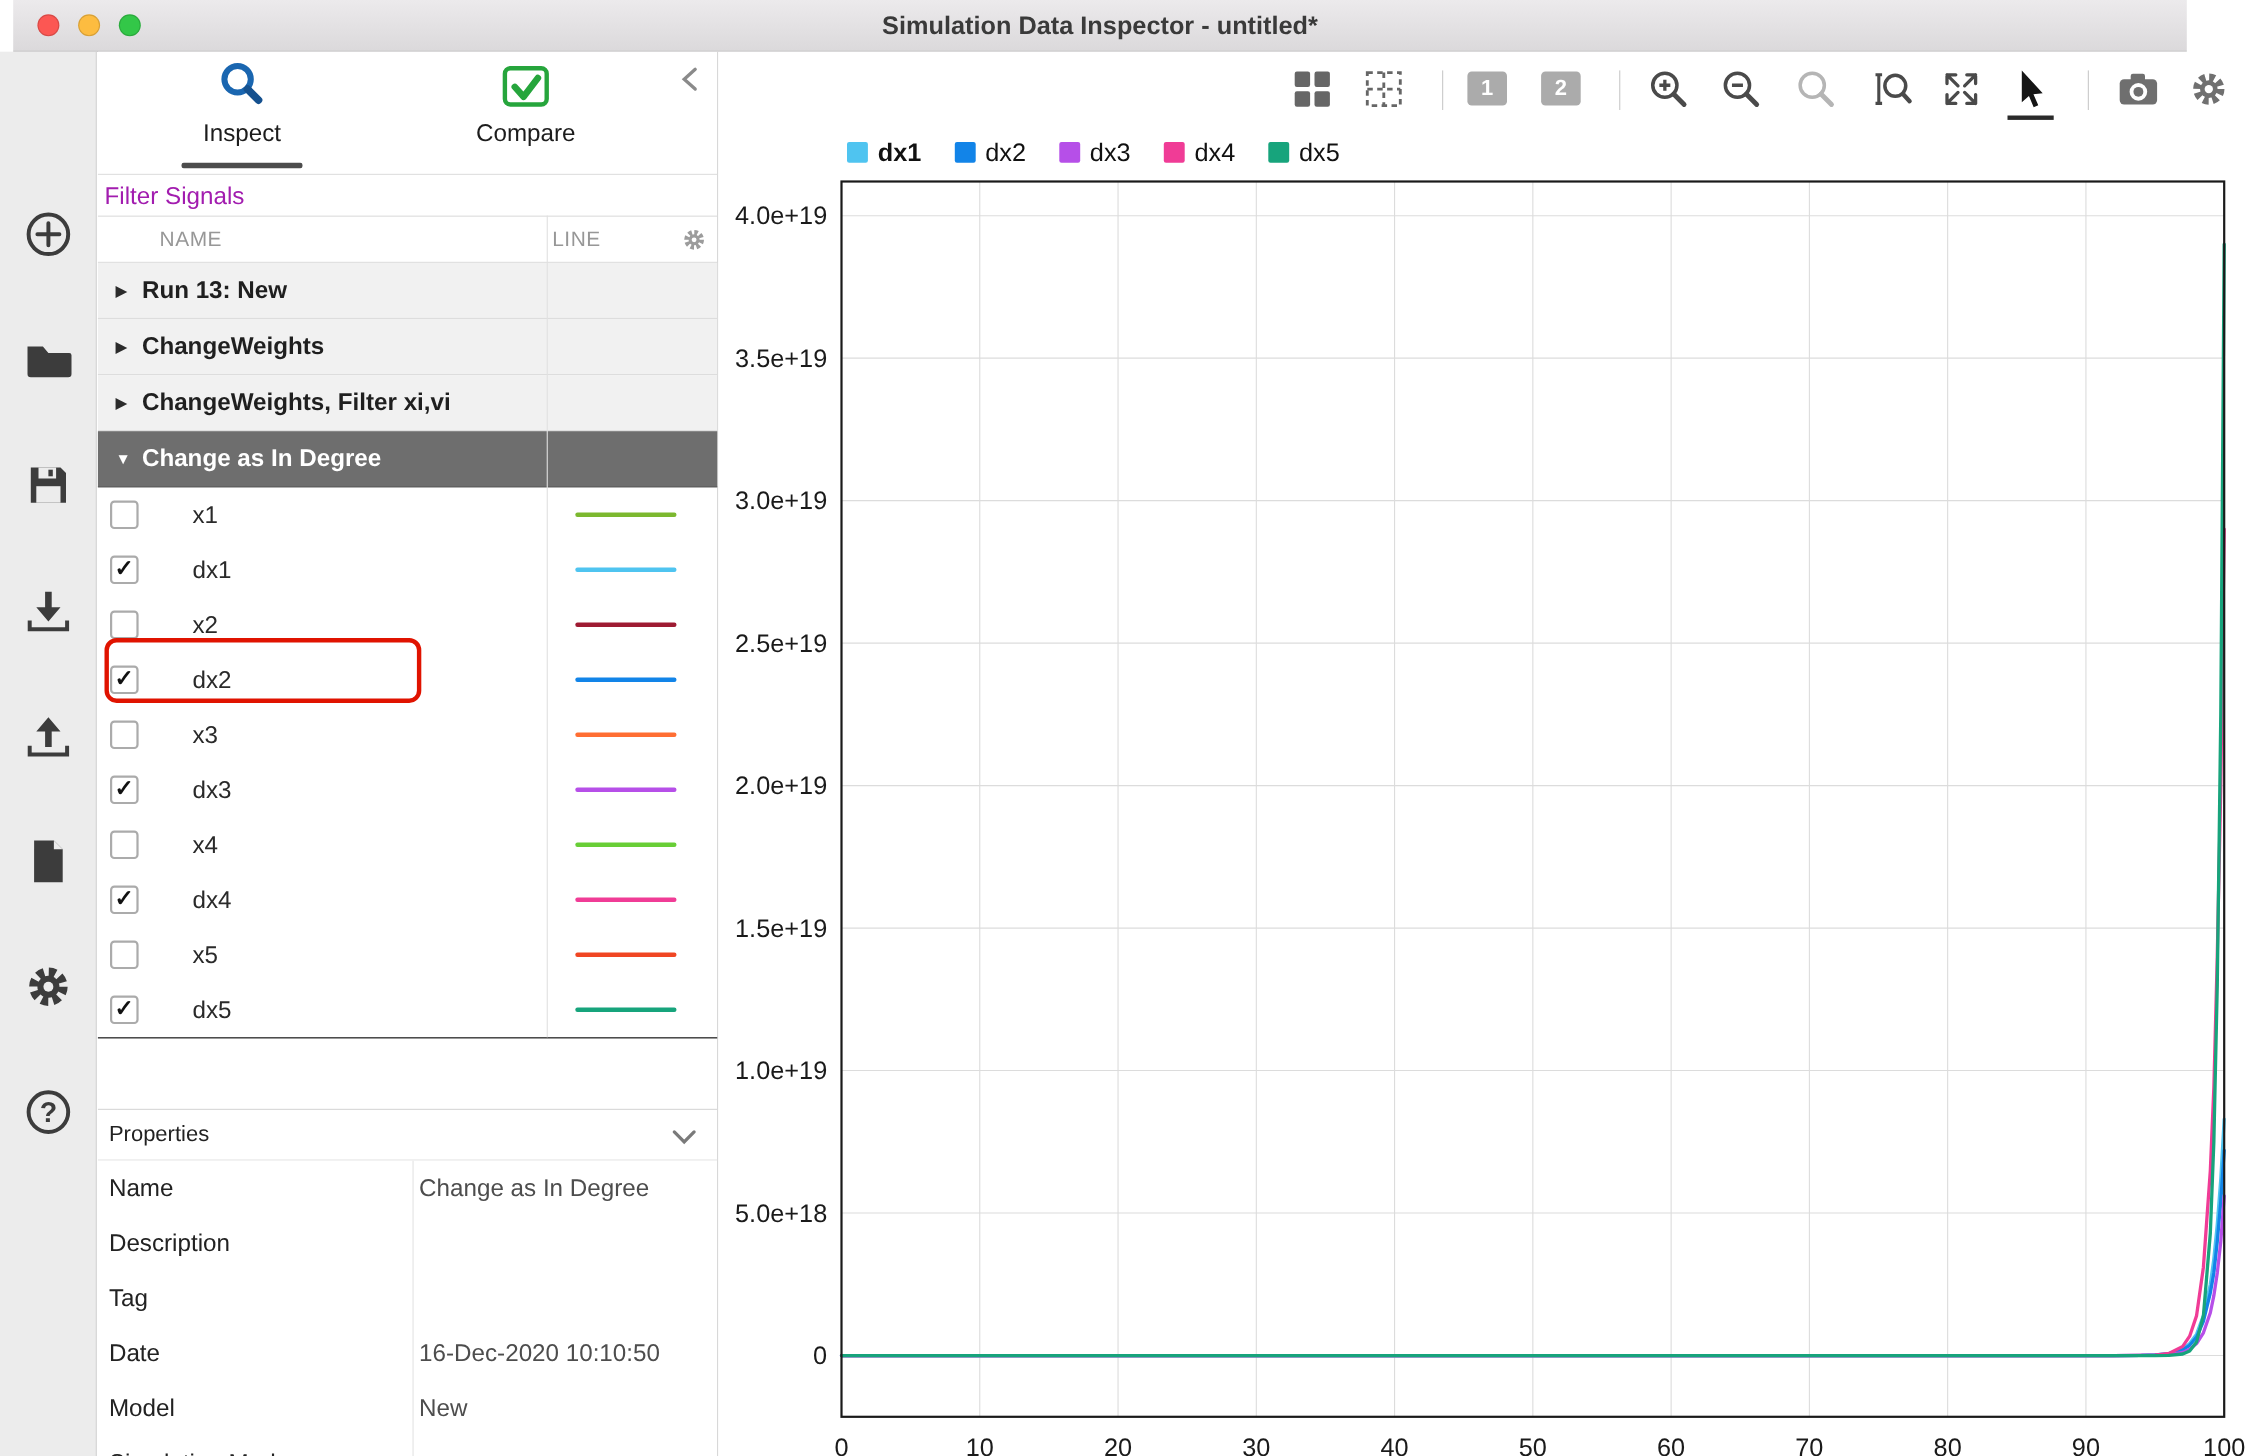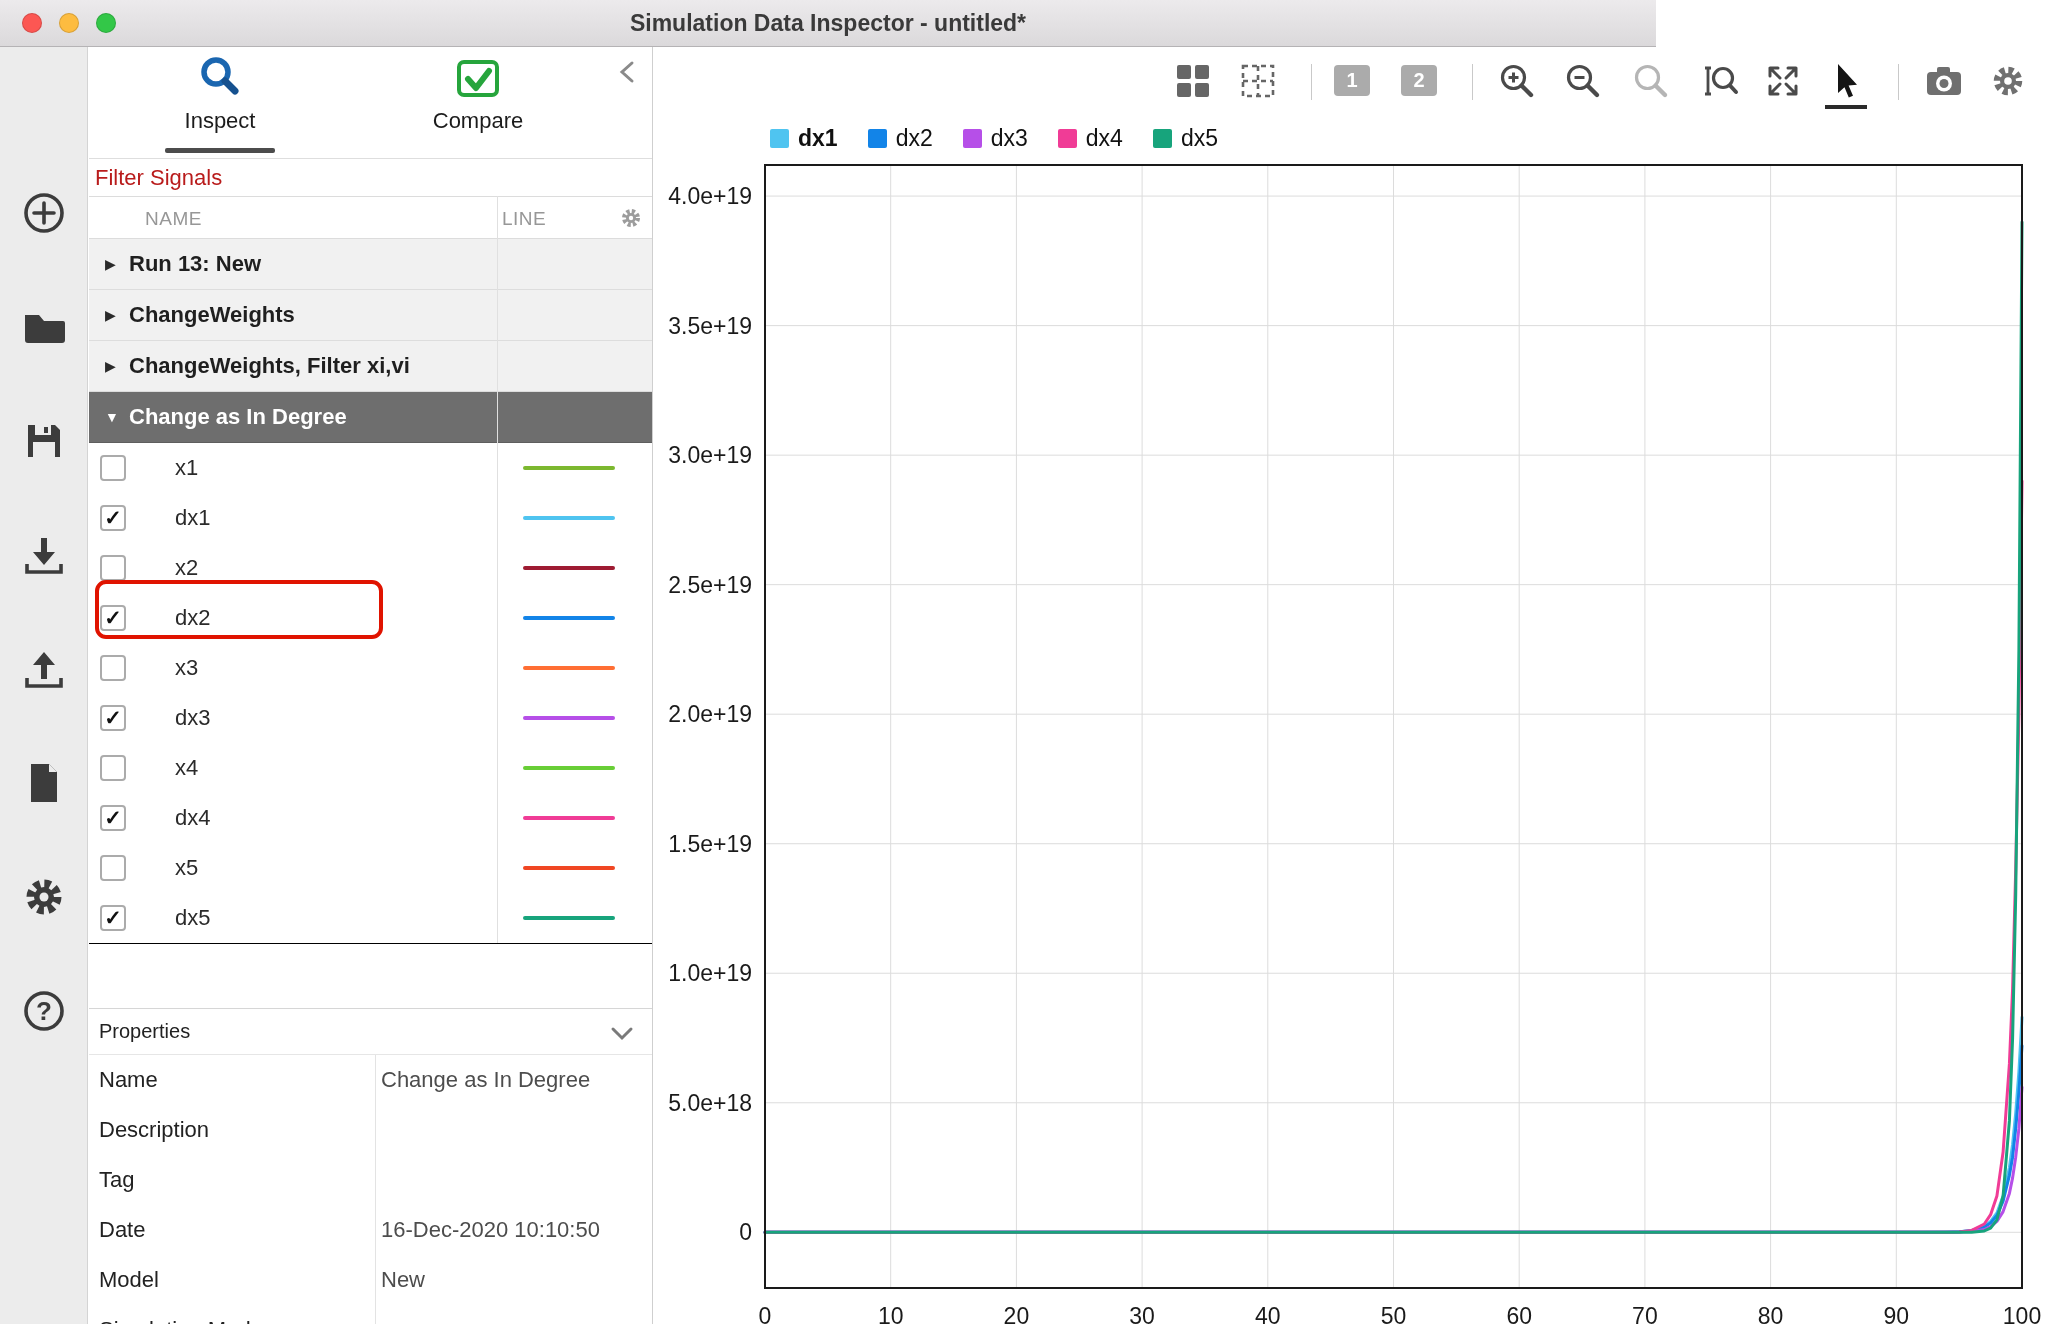--- a/index.html
+++ b/index.html
@@ -7,7 +7,7 @@
        font-family:"Liberation Sans",sans-serif;background:#fff;color:#222;}
 
   
-  .titlebar{position:absolute;left:0;top:0;width:1656px;height:46px;
+  .titlebar{position:absolute;left:12px;top:0;width:1976px;height:46px;
     background:linear-gradient(#eceaec,#dbd9db);border-bottom:1px solid #b5b3b5;
     display:flex;align-items:center;justify-content:center;}
   .titlebar .title{font-size:23px;font-weight:600;color:#3a3a3a;}

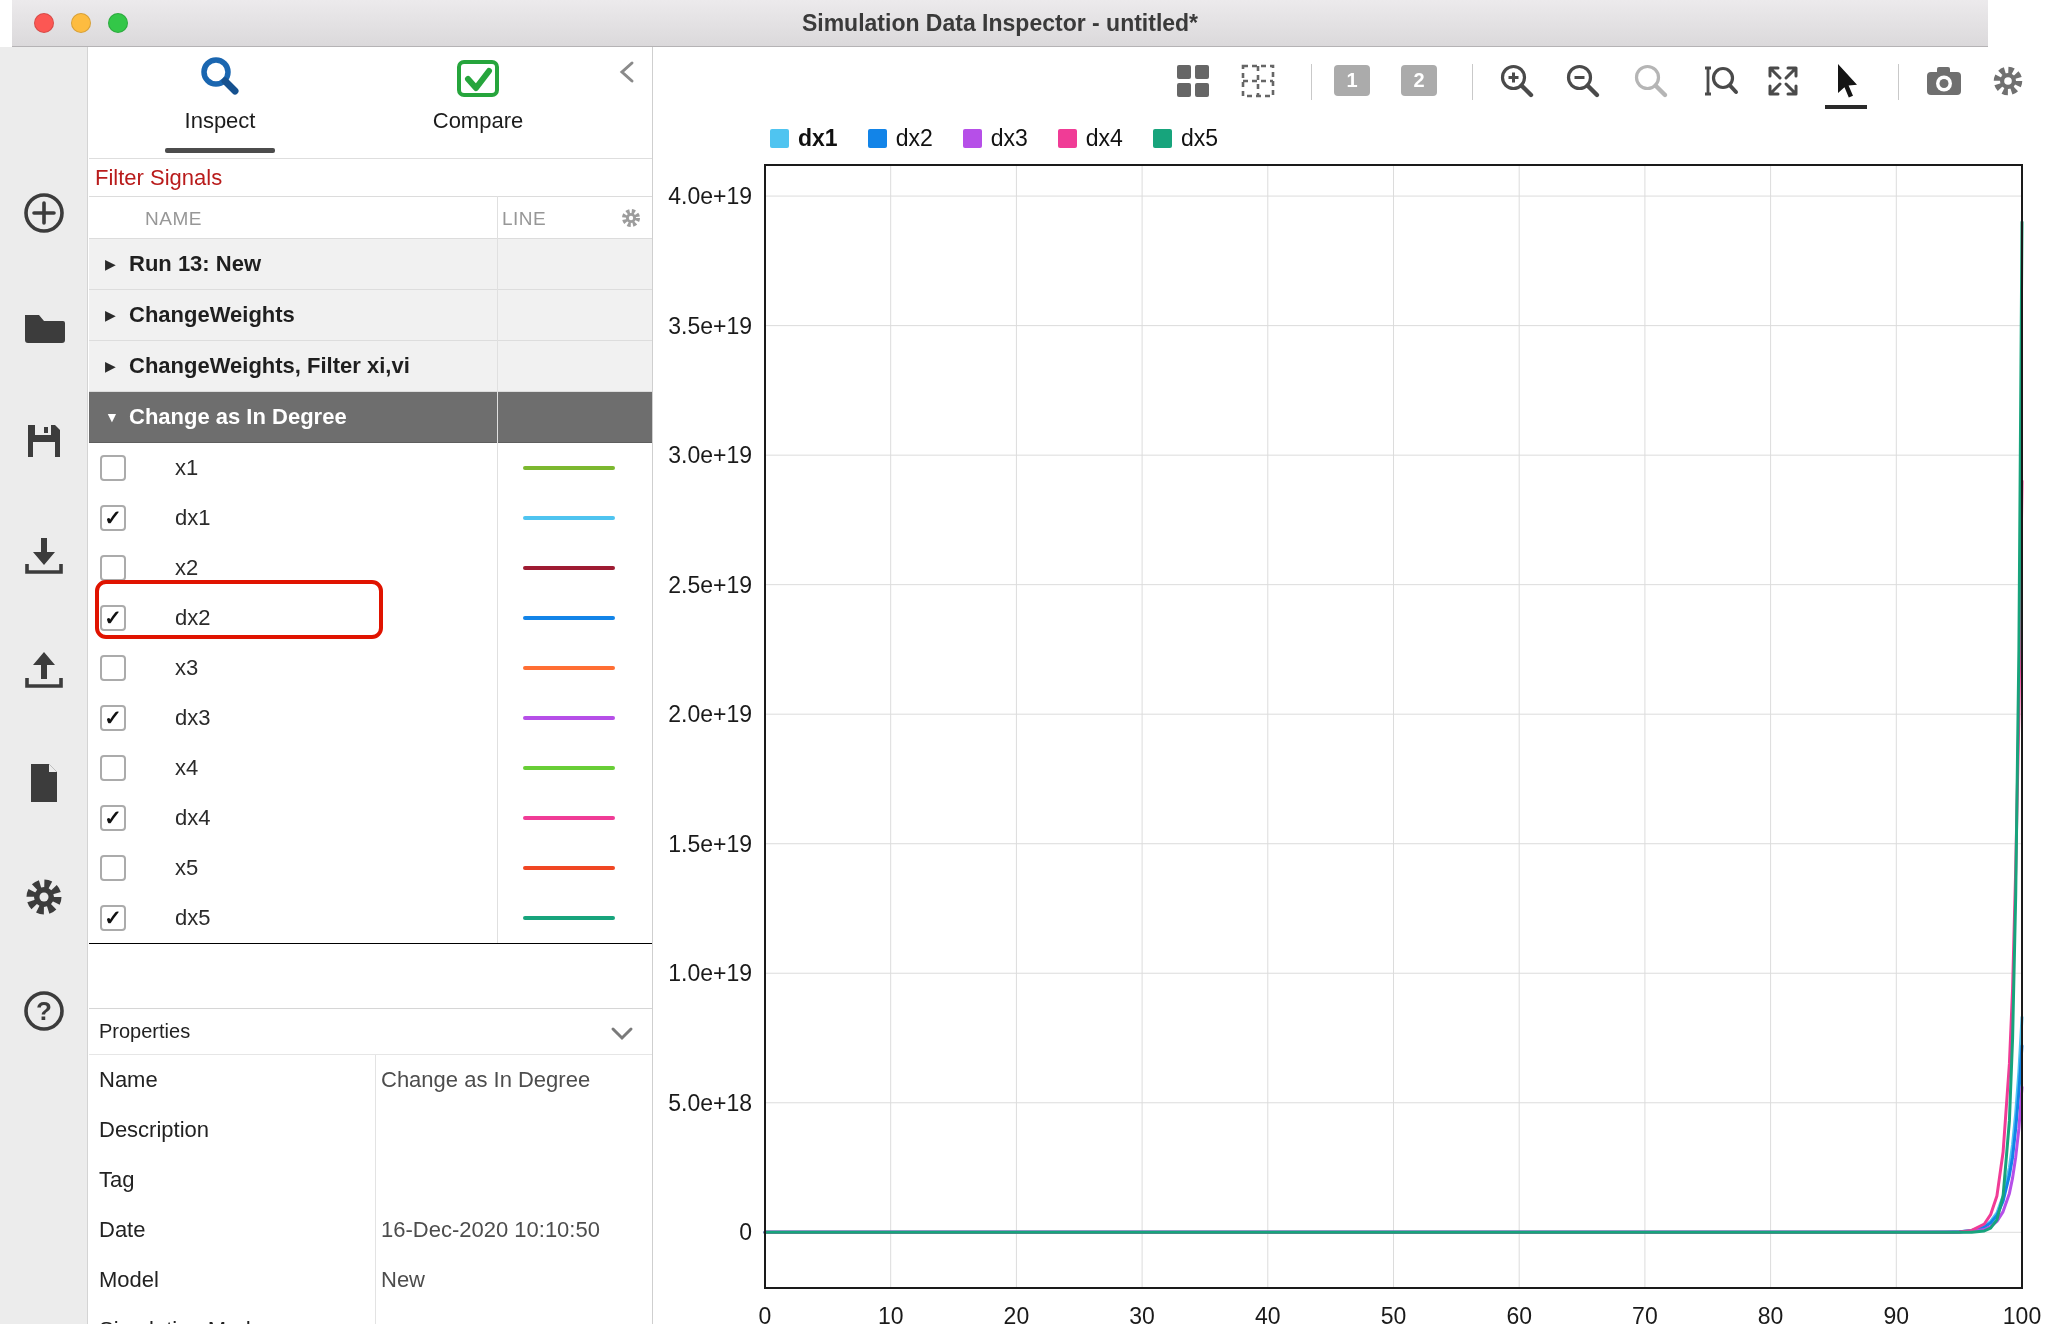--- a/index.html
+++ b/index.html
@@ -32,7 +32,7 @@
   .collapse-btn{position:absolute;top:12px;right:14px;width:22px;height:26px;}
 
   .filter-row{position:absolute;top:112px;left:0;right:0;height:37px;display:flex;
-    align-items:center;padding-left:6px;font-size:22px;color:#b91c1c;}
+    align-items:center;padding-left:6px;font-size:22px;color:#a21caf;}
 
   .cols-header{position:absolute;top:149px;left:0;right:0;height:43px;
     border-top:1px solid #dcdcdc;border-bottom:1px solid #dcdcdc;box-sizing:border-box;

